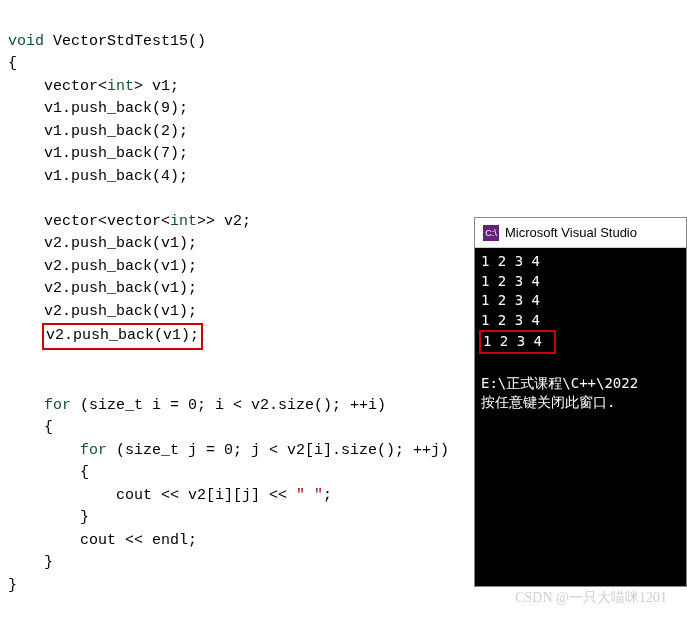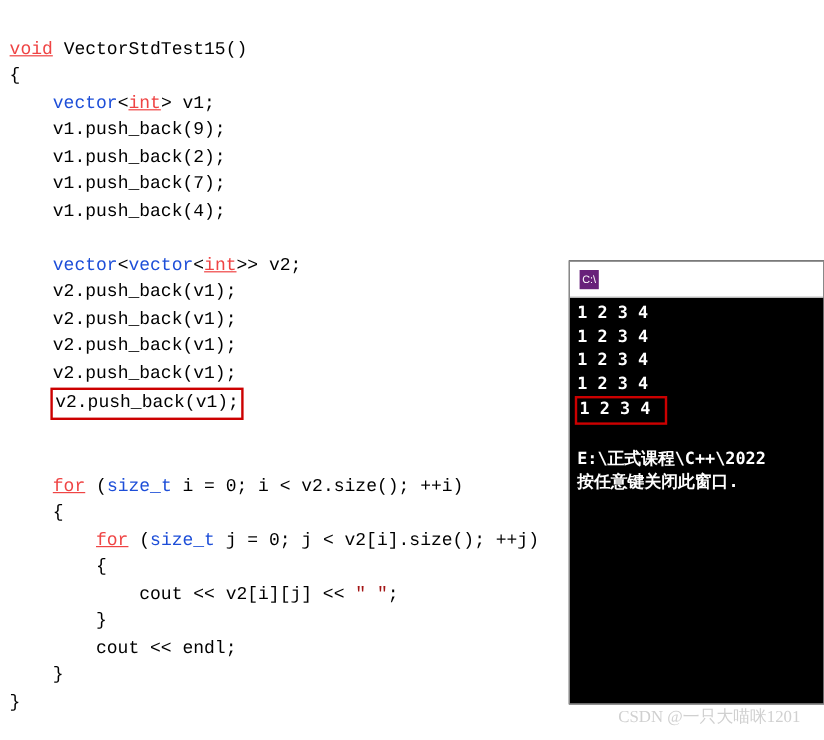--- a/index.html
+++ b/index.html
@@ -18,7 +18,7 @@
       white-space: pre;
       color: #000;
     }
-    .kw-blue { color: #ef4444; text-decoration: underline; }
+    .kw-blue { color: #14532d; }
     .kw-teal { color: #1d4ed8; }
     .str-brown { color: #a31515; }
     .red-box {

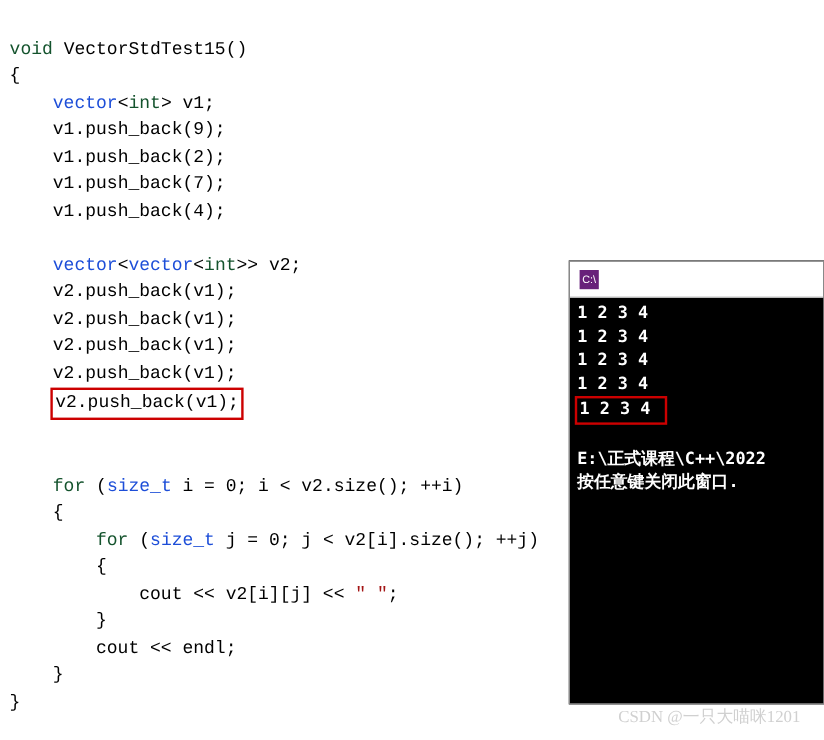--- a/index.html
+++ b/index.html
@@ -19,7 +19,7 @@
       color: #000;
     }
     .kw-blue { color: #14532d; }
-    .kw-teal { color: #1d4ed8; }
+    .kw-teal { color: #000000; }
     .str-brown { color: #a31515; }
     .red-box {
       border: 2px solid #cc0000;

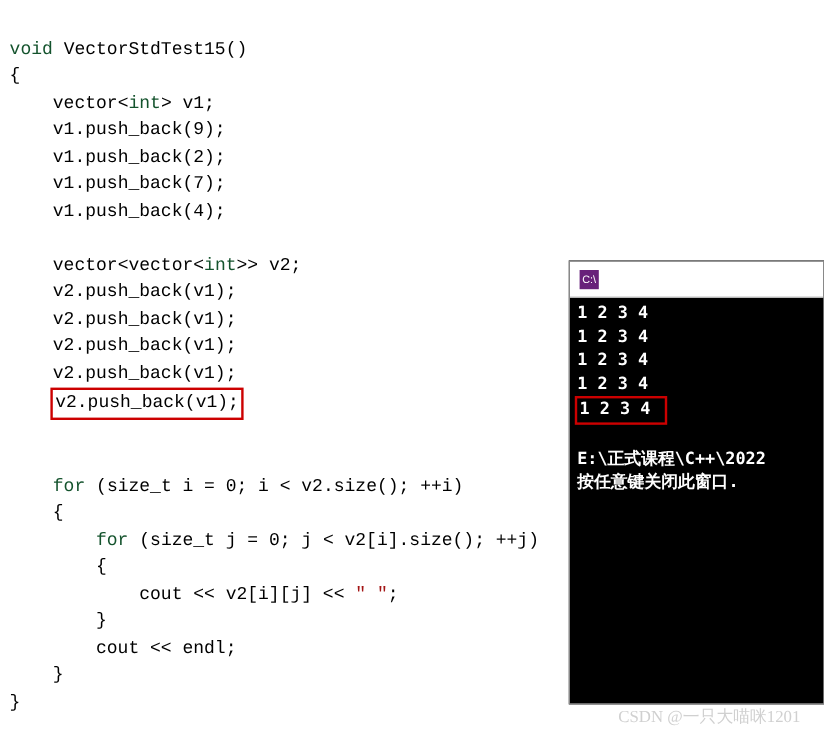--- a/index.html
+++ b/index.html
@@ -119,6 +119,7 @@
 <div class="console-window">
   <div class="console-titlebar">
     <span class="console-icon">C:\</span>
+    <span>Microsoft Visual Studio</span>
   </div>
   <div class="console-body"><span>1 2 3 4</span>
 <span>1 2 3 4</span>

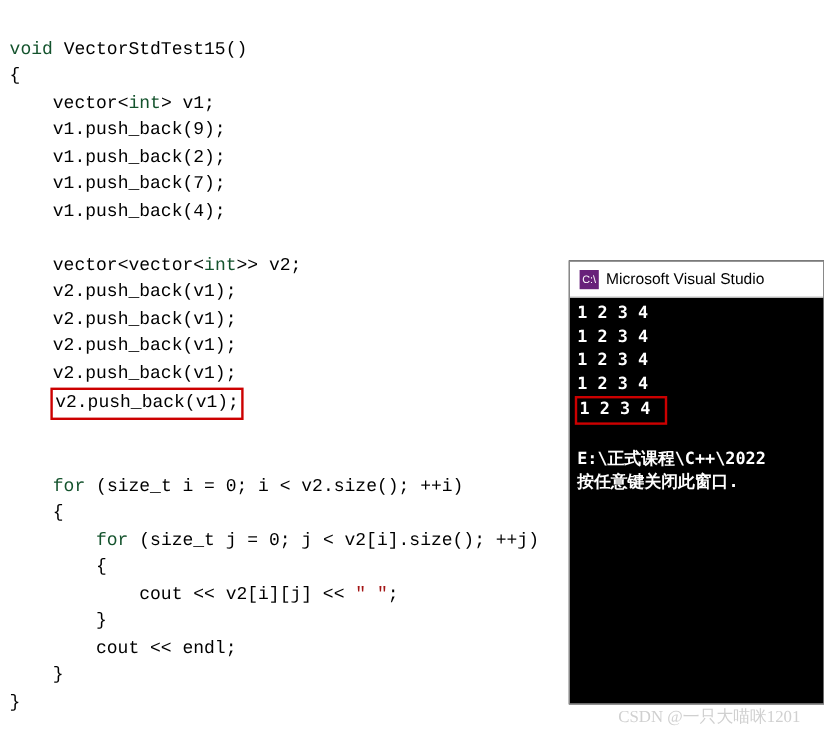--- a/index.html
+++ b/index.html
@@ -68,7 +68,6 @@
       padding: 4px 6px;
       white-space: pre;
       line-height: 1.4;
-      font-weight: bold;
     }
     .console-red-box {
       border: 2px solid #cc0000;

